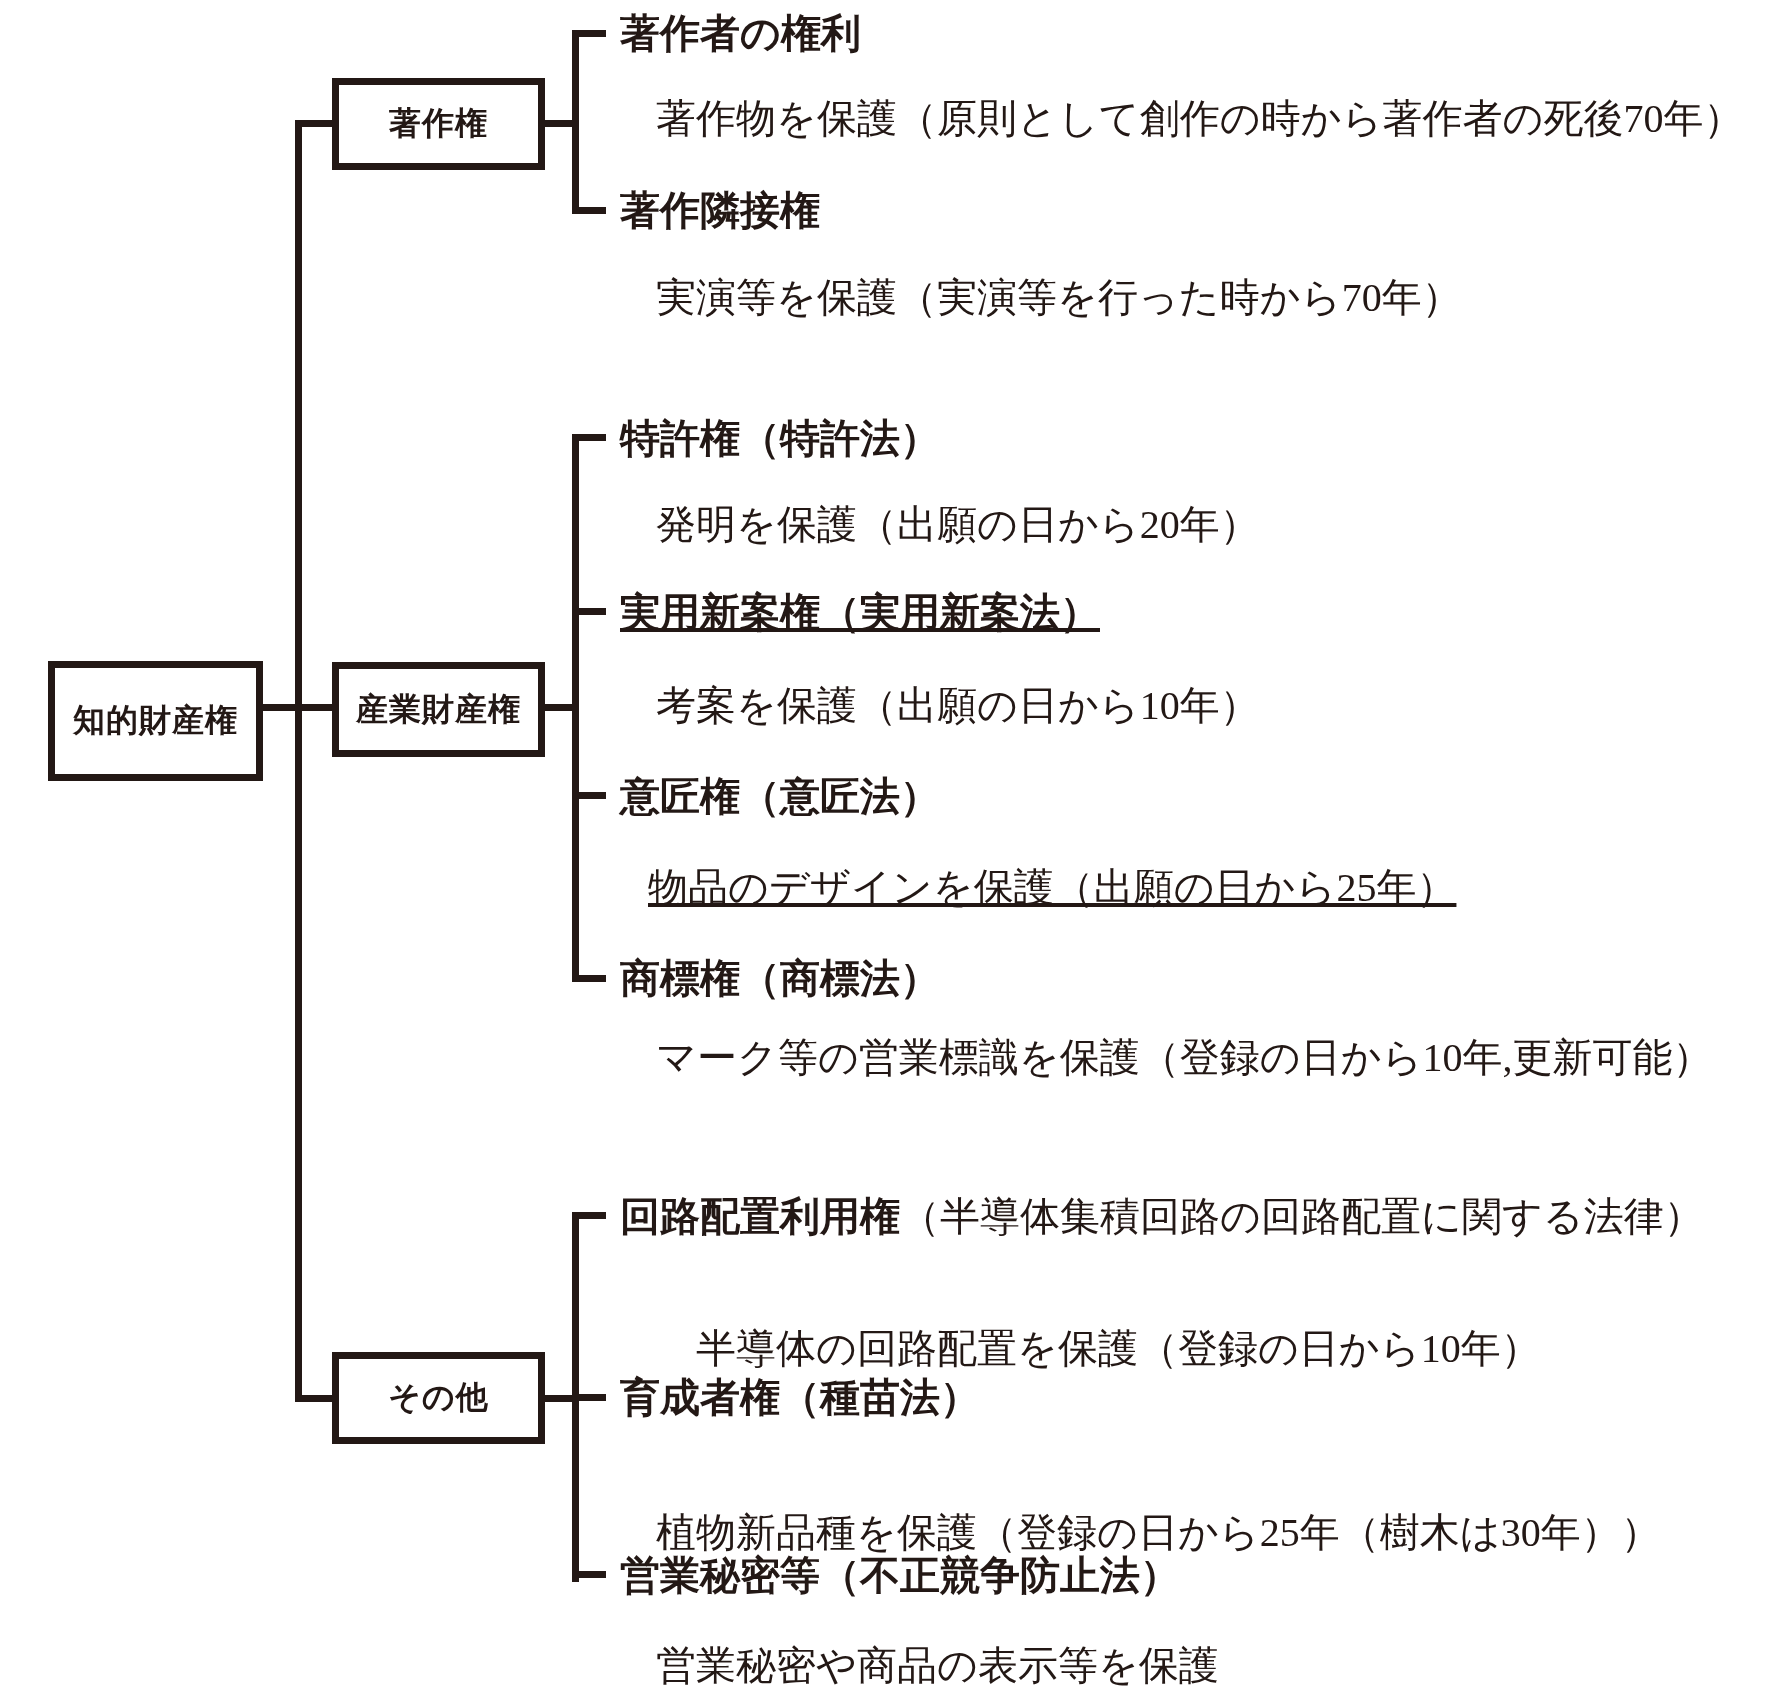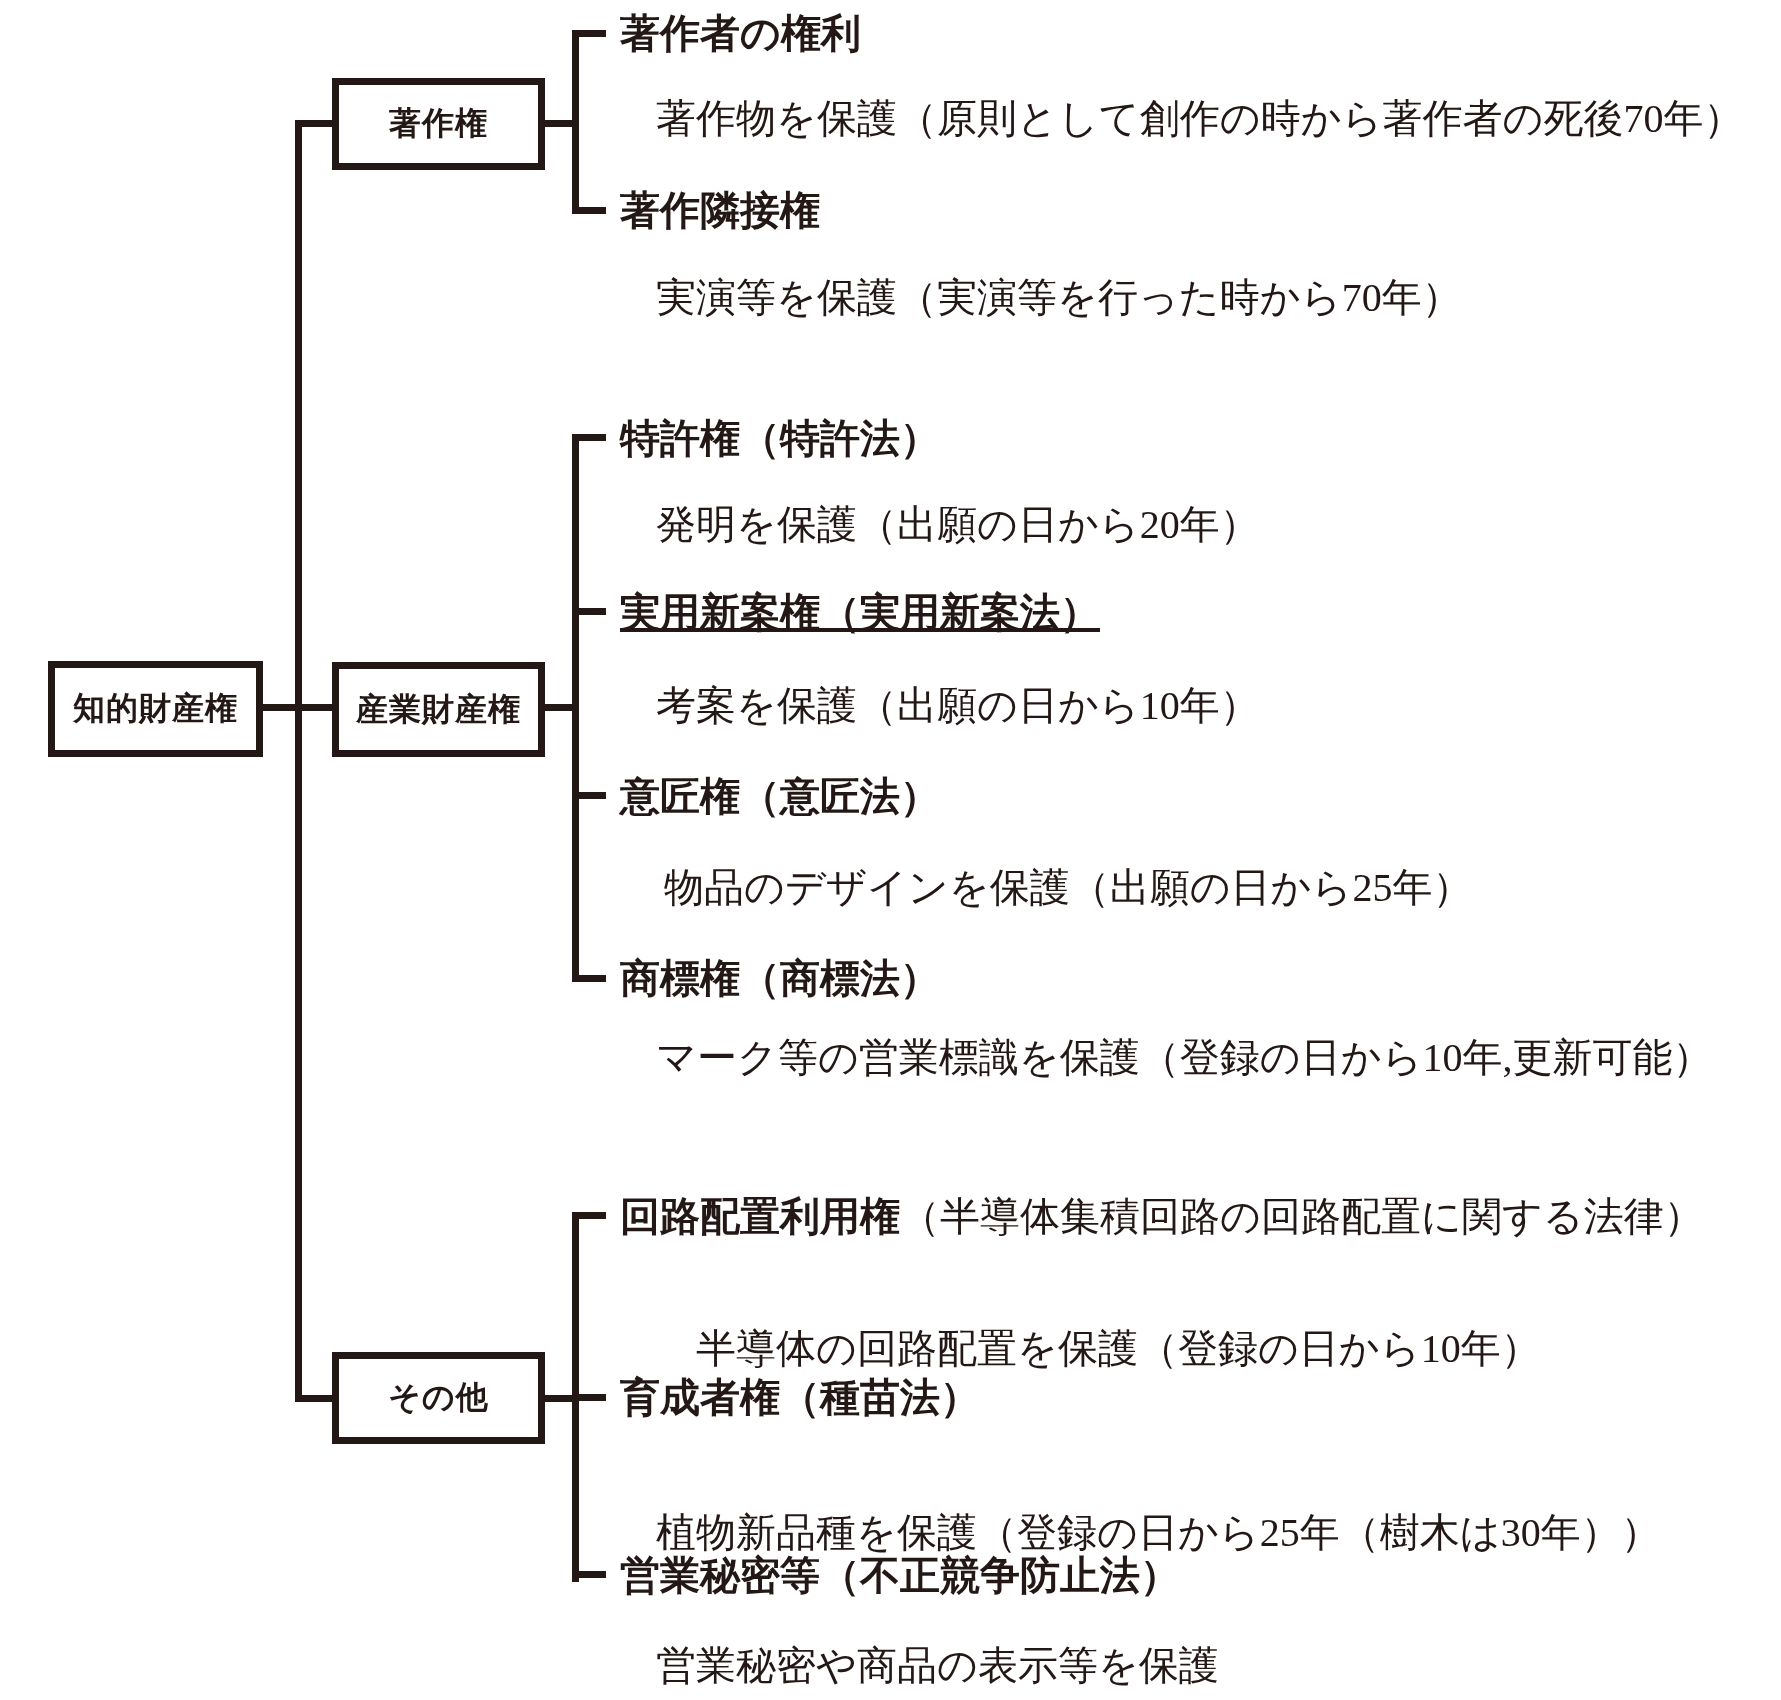--- a/index.html
+++ b/index.html
@@ -52,7 +52,7 @@
   <div class="ln" style="left:572px;top:1394px;width:34px;height:7px;"></div>
   <div class="ln" style="left:572px;top:1571px;width:34px;height:7px;"></div>
 
-  <div class="box" style="left:48px;top:661px;width:215px;height:96px;">
+  <div class="box" style="left:48px;top:661px;width:215px;height:120px;">
     <span>知的財産権</span>
   </div>
   <div class="box" style="left:332px;top:78px;width:213px;height:92px;">

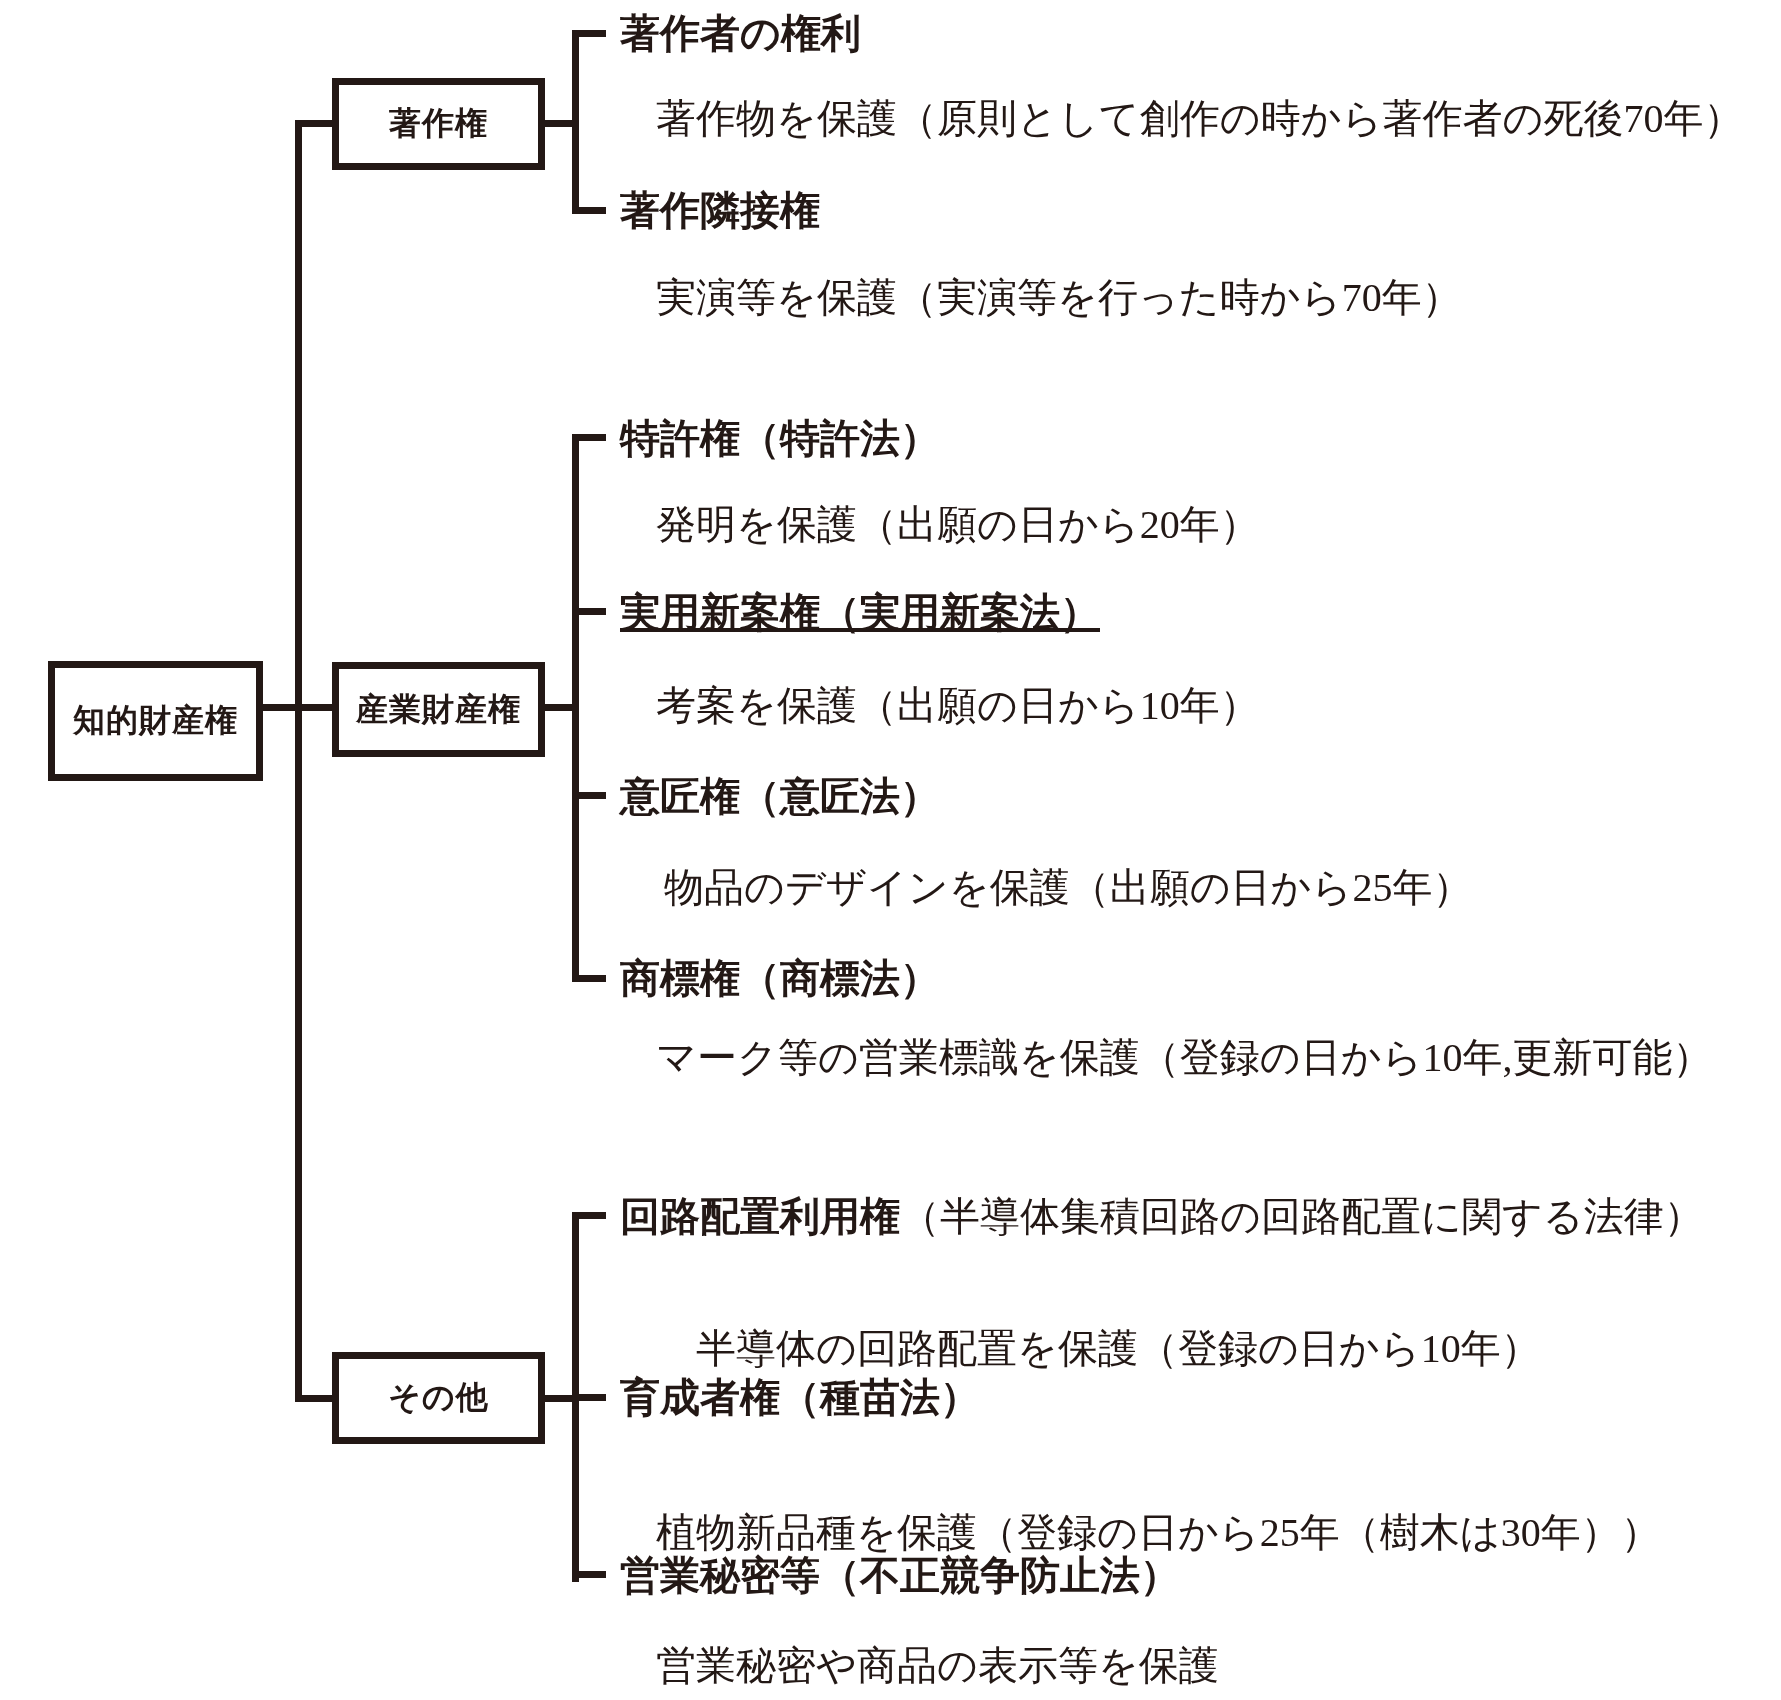--- a/index.html
+++ b/index.html
@@ -88,7 +88,7 @@
   <div class="ttl" style="left:620px;top:772px;">
     <span>意匠権（意匠法）</span>
   </div>
-  <div class="dsc" style="left:664px;top:864px;">物品のデザインを保護（出願の日から25年）</div>
+  <div class="dsc" style="left:648px;top:864px;text-decoration:underline;">物品のデザインを保護（出願の日から25年）</div>
 
   <div class="ttl" style="left:620px;top:954px;">
     <span>商標権（商標法）</span>

